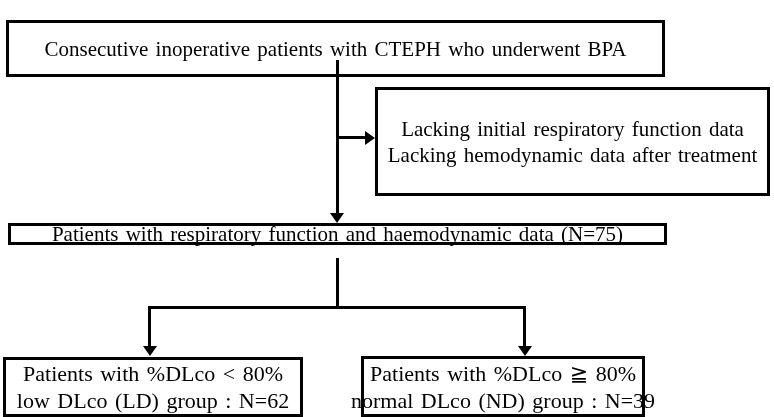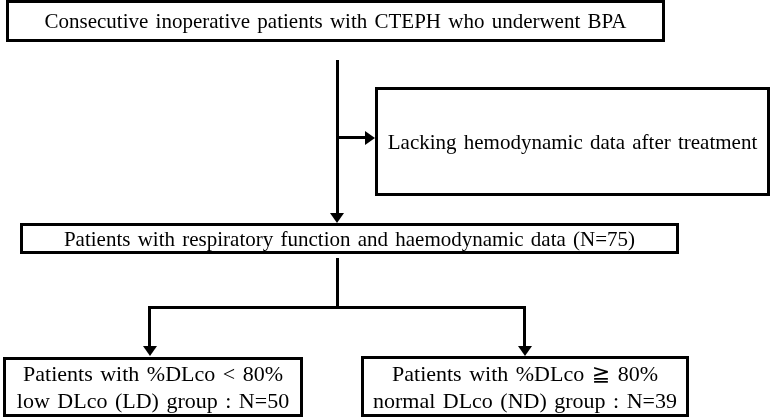--- a/index.html
+++ b/index.html
@@ -33,7 +33,7 @@
     line-height: 26px;
     white-space: nowrap;
   }
-  .box-top    { left: 6px;   top: 0;   width: 659px; height: 42px; font-size: 21px; }
+  .box-top    { left: 6px;   top: 20px;   width: 659px; height: 57px; font-size: 21px; }
   .box-side   { left: 375px; top: 87px;  width: 395px; height: 109px; font-size: 21px; }
   .box-mid    { left: 20px;   top: 223px; width: 659px; height: 31px; font-size: 21px; }
   .box-bl     { left: 3px;   top: 357px; width: 300px; height: 60px; font-size: 22px; }

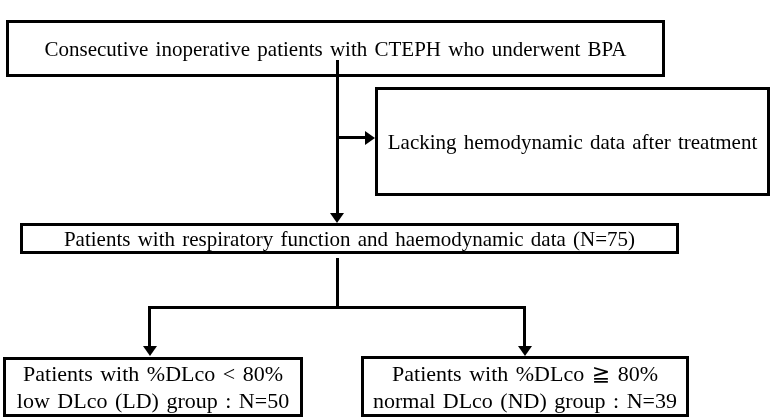--- a/index.html
+++ b/index.html
@@ -69,6 +69,7 @@
   </div>
 
   <div class="flow-box box-side">
+    <span class="line">Lacking initial respiratory function data</span>
     <span class="line">Lacking hemodynamic data after treatment</span>
   </div>
 

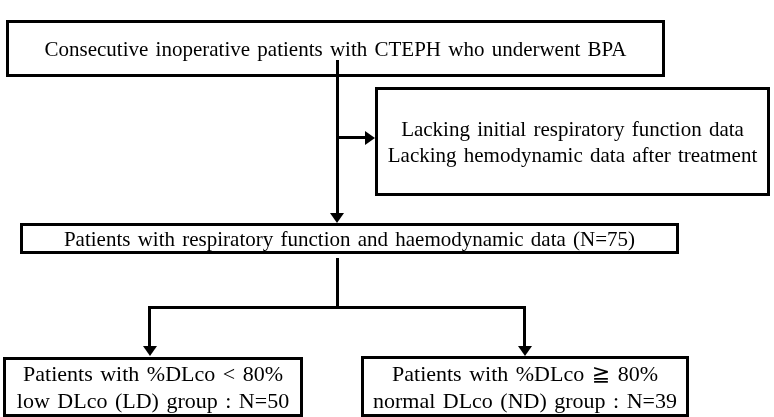--- a/index.html
+++ b/index.html
@@ -35,7 +35,7 @@
   }
   .box-top    { left: 6px;   top: 20px;   width: 659px; height: 57px; font-size: 21px; }
   .box-side   { left: 375px; top: 87px;  width: 395px; height: 109px; font-size: 21px; }
-  .box-mid    { left: 20px;   top: 223px; width: 659px; height: 31px; font-size: 21px; }
+  .box-mid    { left: 8px;   top: 223px; width: 659px; height: 22px; font-size: 21px; }
   .box-bl     { left: 3px;   top: 357px; width: 300px; height: 60px; font-size: 22px; }
   .box-br     { left: 361px; top: 356px; width: 328px; height: 61px; font-size: 22px; }
   .box-bl .line, .box-br .line { line-height: 27px; text-align: center; }

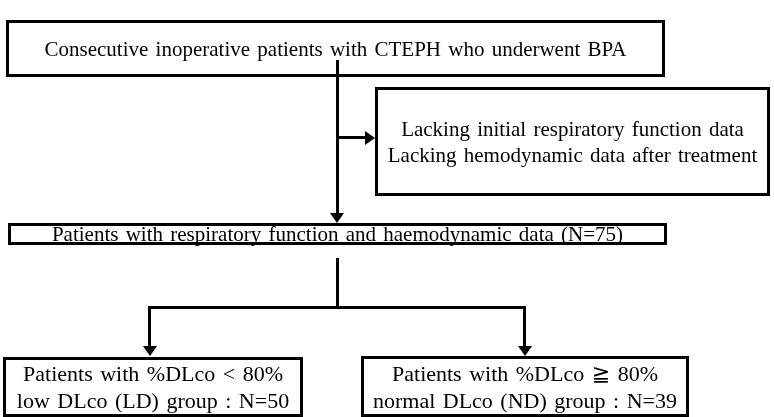--- a/index.html
+++ b/index.html
@@ -37,7 +37,7 @@
   .box-side   { left: 375px; top: 87px;  width: 395px; height: 109px; font-size: 21px; }
   .box-mid    { left: 8px;   top: 223px; width: 659px; height: 22px; font-size: 21px; }
   .box-bl     { left: 3px;   top: 357px; width: 300px; height: 60px; font-size: 22px; }
-  .box-br     { left: 361px; top: 356px; width: 328px; height: 61px; font-size: 22px; }
+  .box-br     { left: 361px; top: 356px; width: 284px; height: 61px; font-size: 22px; }
   .box-bl .line, .box-br .line { line-height: 27px; text-align: center; }
 
   .conn {

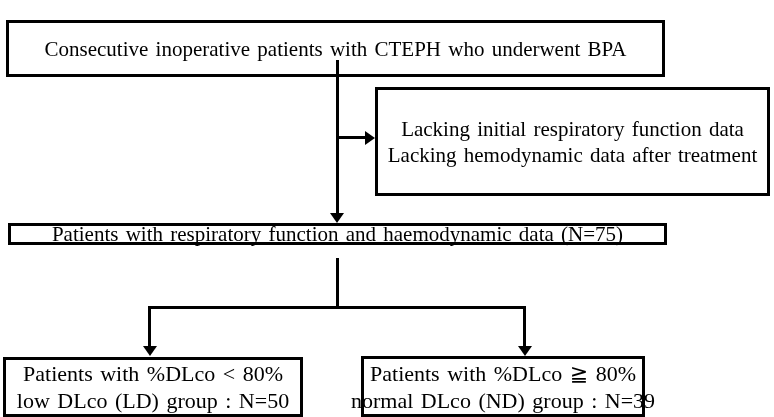--- a/index.html
+++ b/index.html
@@ -79,7 +79,7 @@
 
   <div class="flow-box box-bl">
     <span class="line">Patients with %DLco &lt; 80%</span>
-    <span class="line">low DLco (LD) group : N=50</span>
+    <span class="line">low DLco (LD) group : N=62</span>
   </div>
 
   <div class="flow-box box-br">

